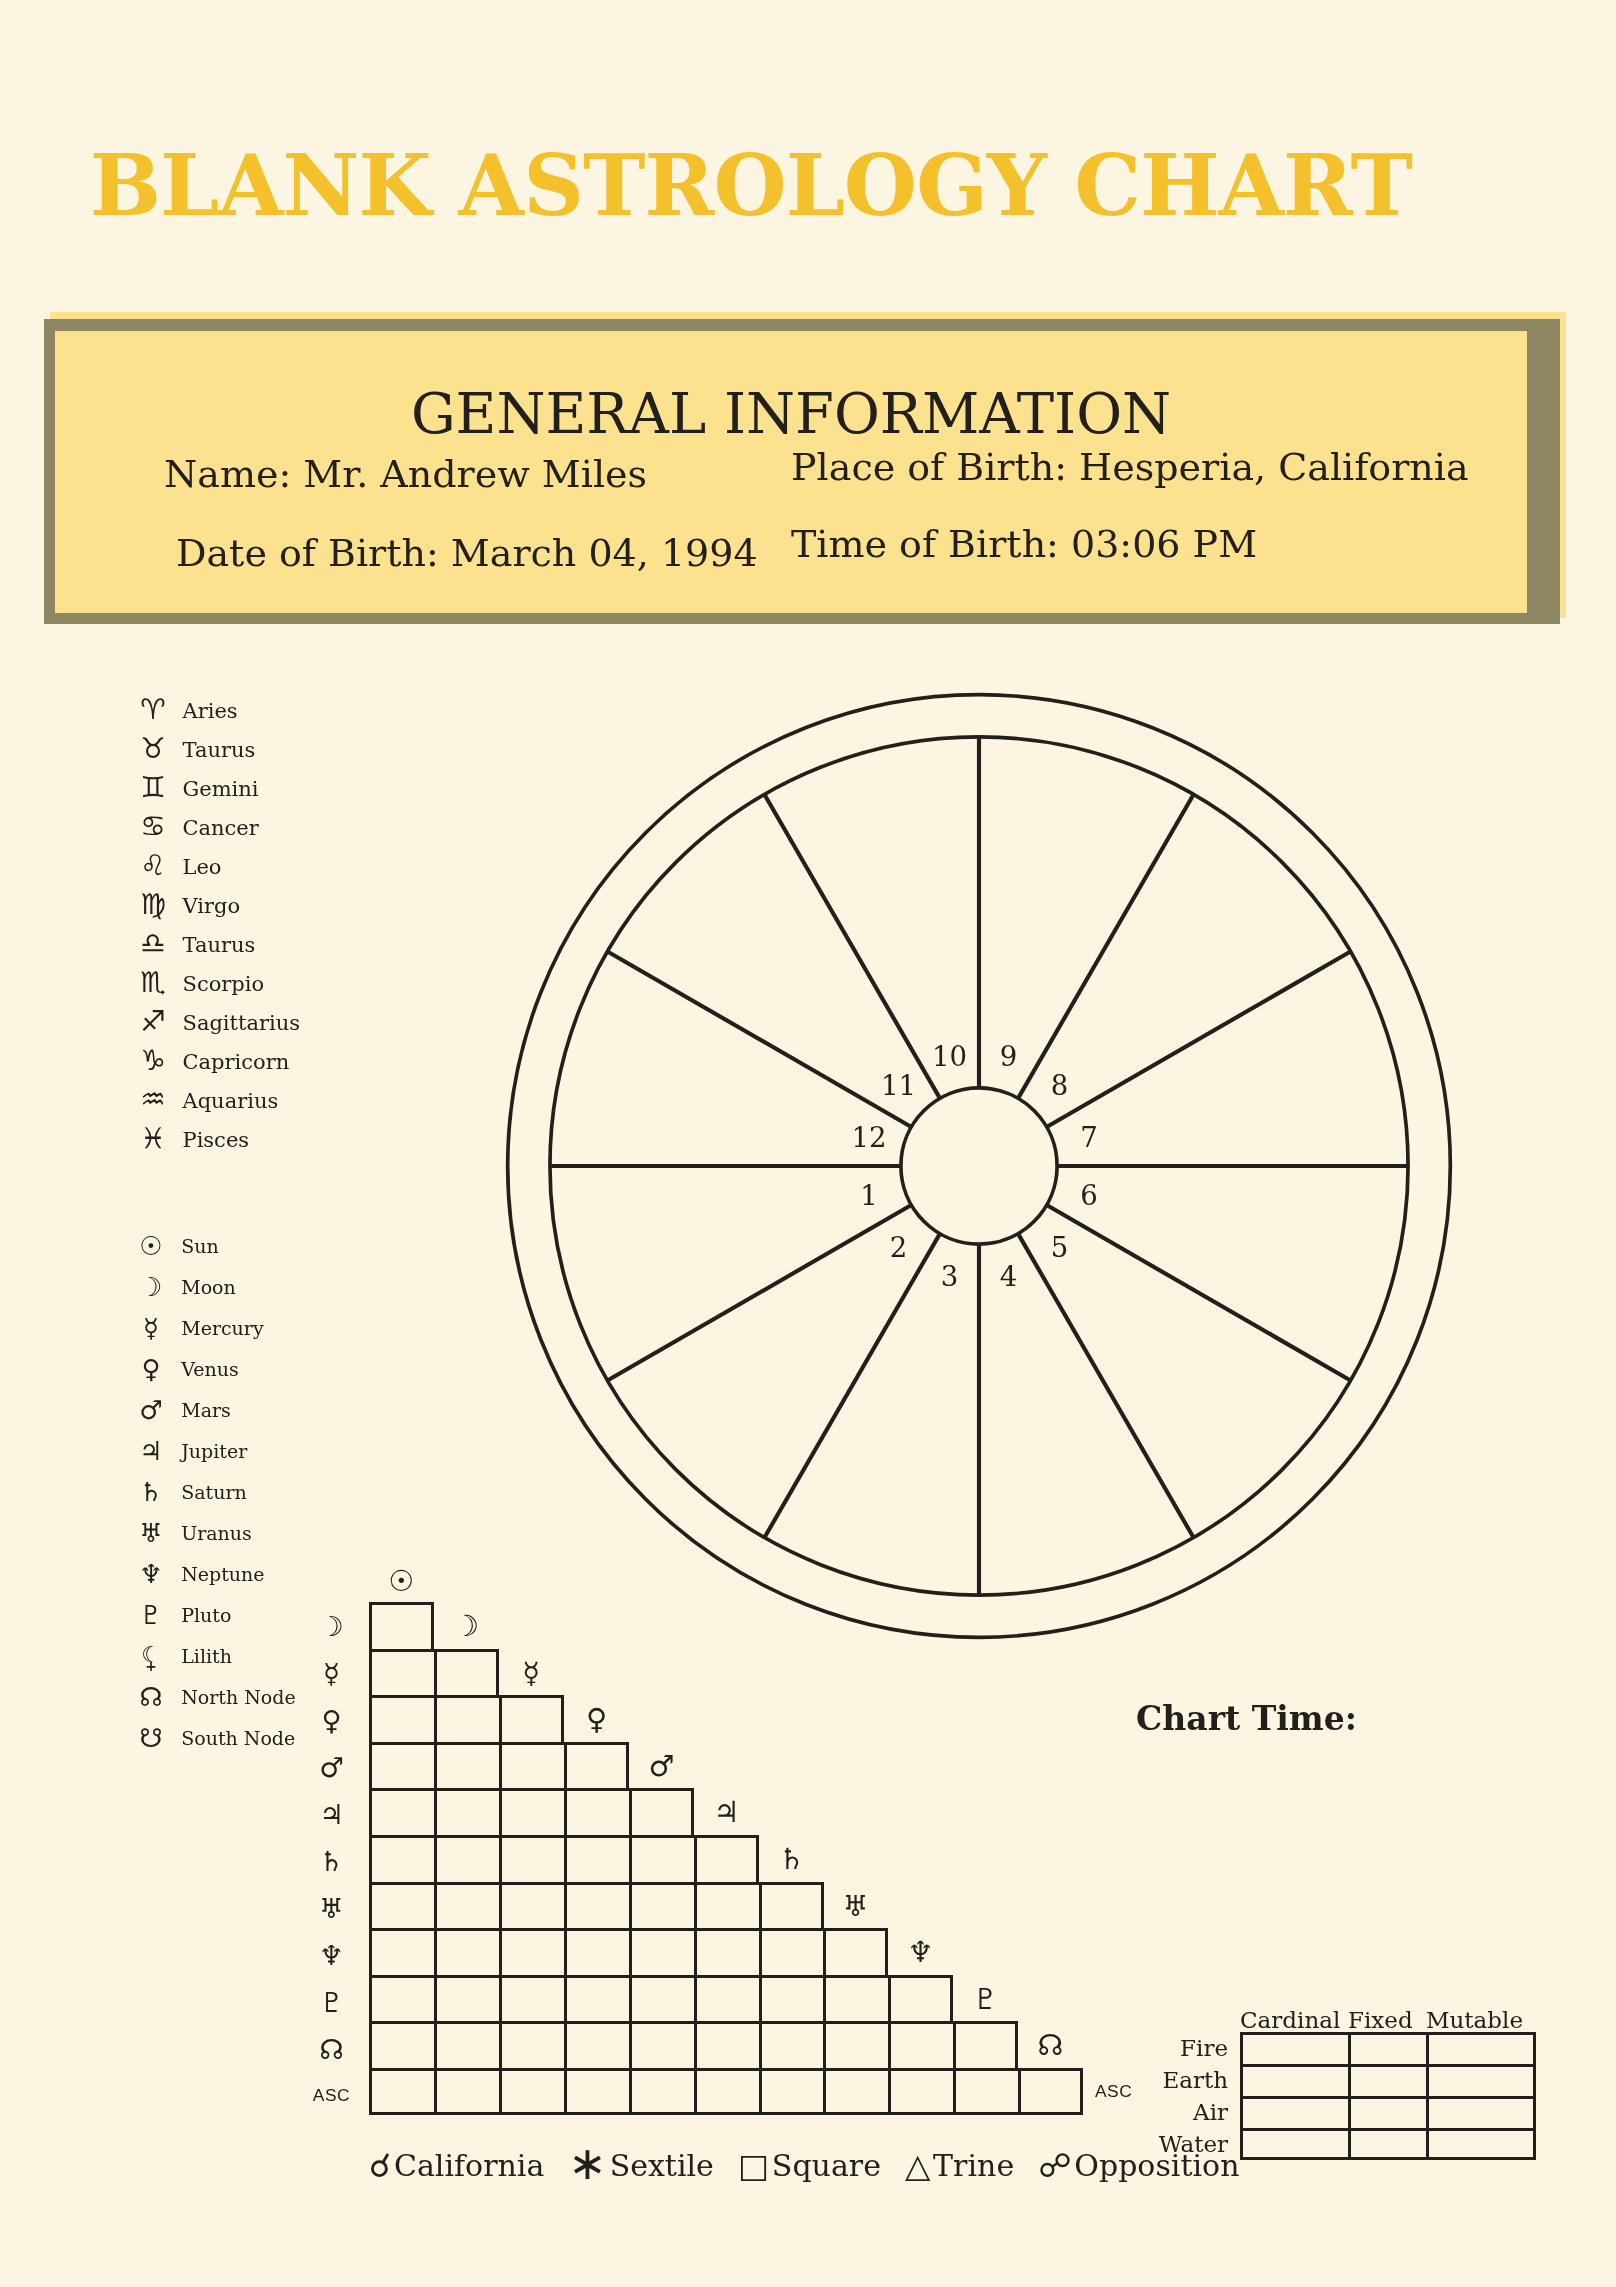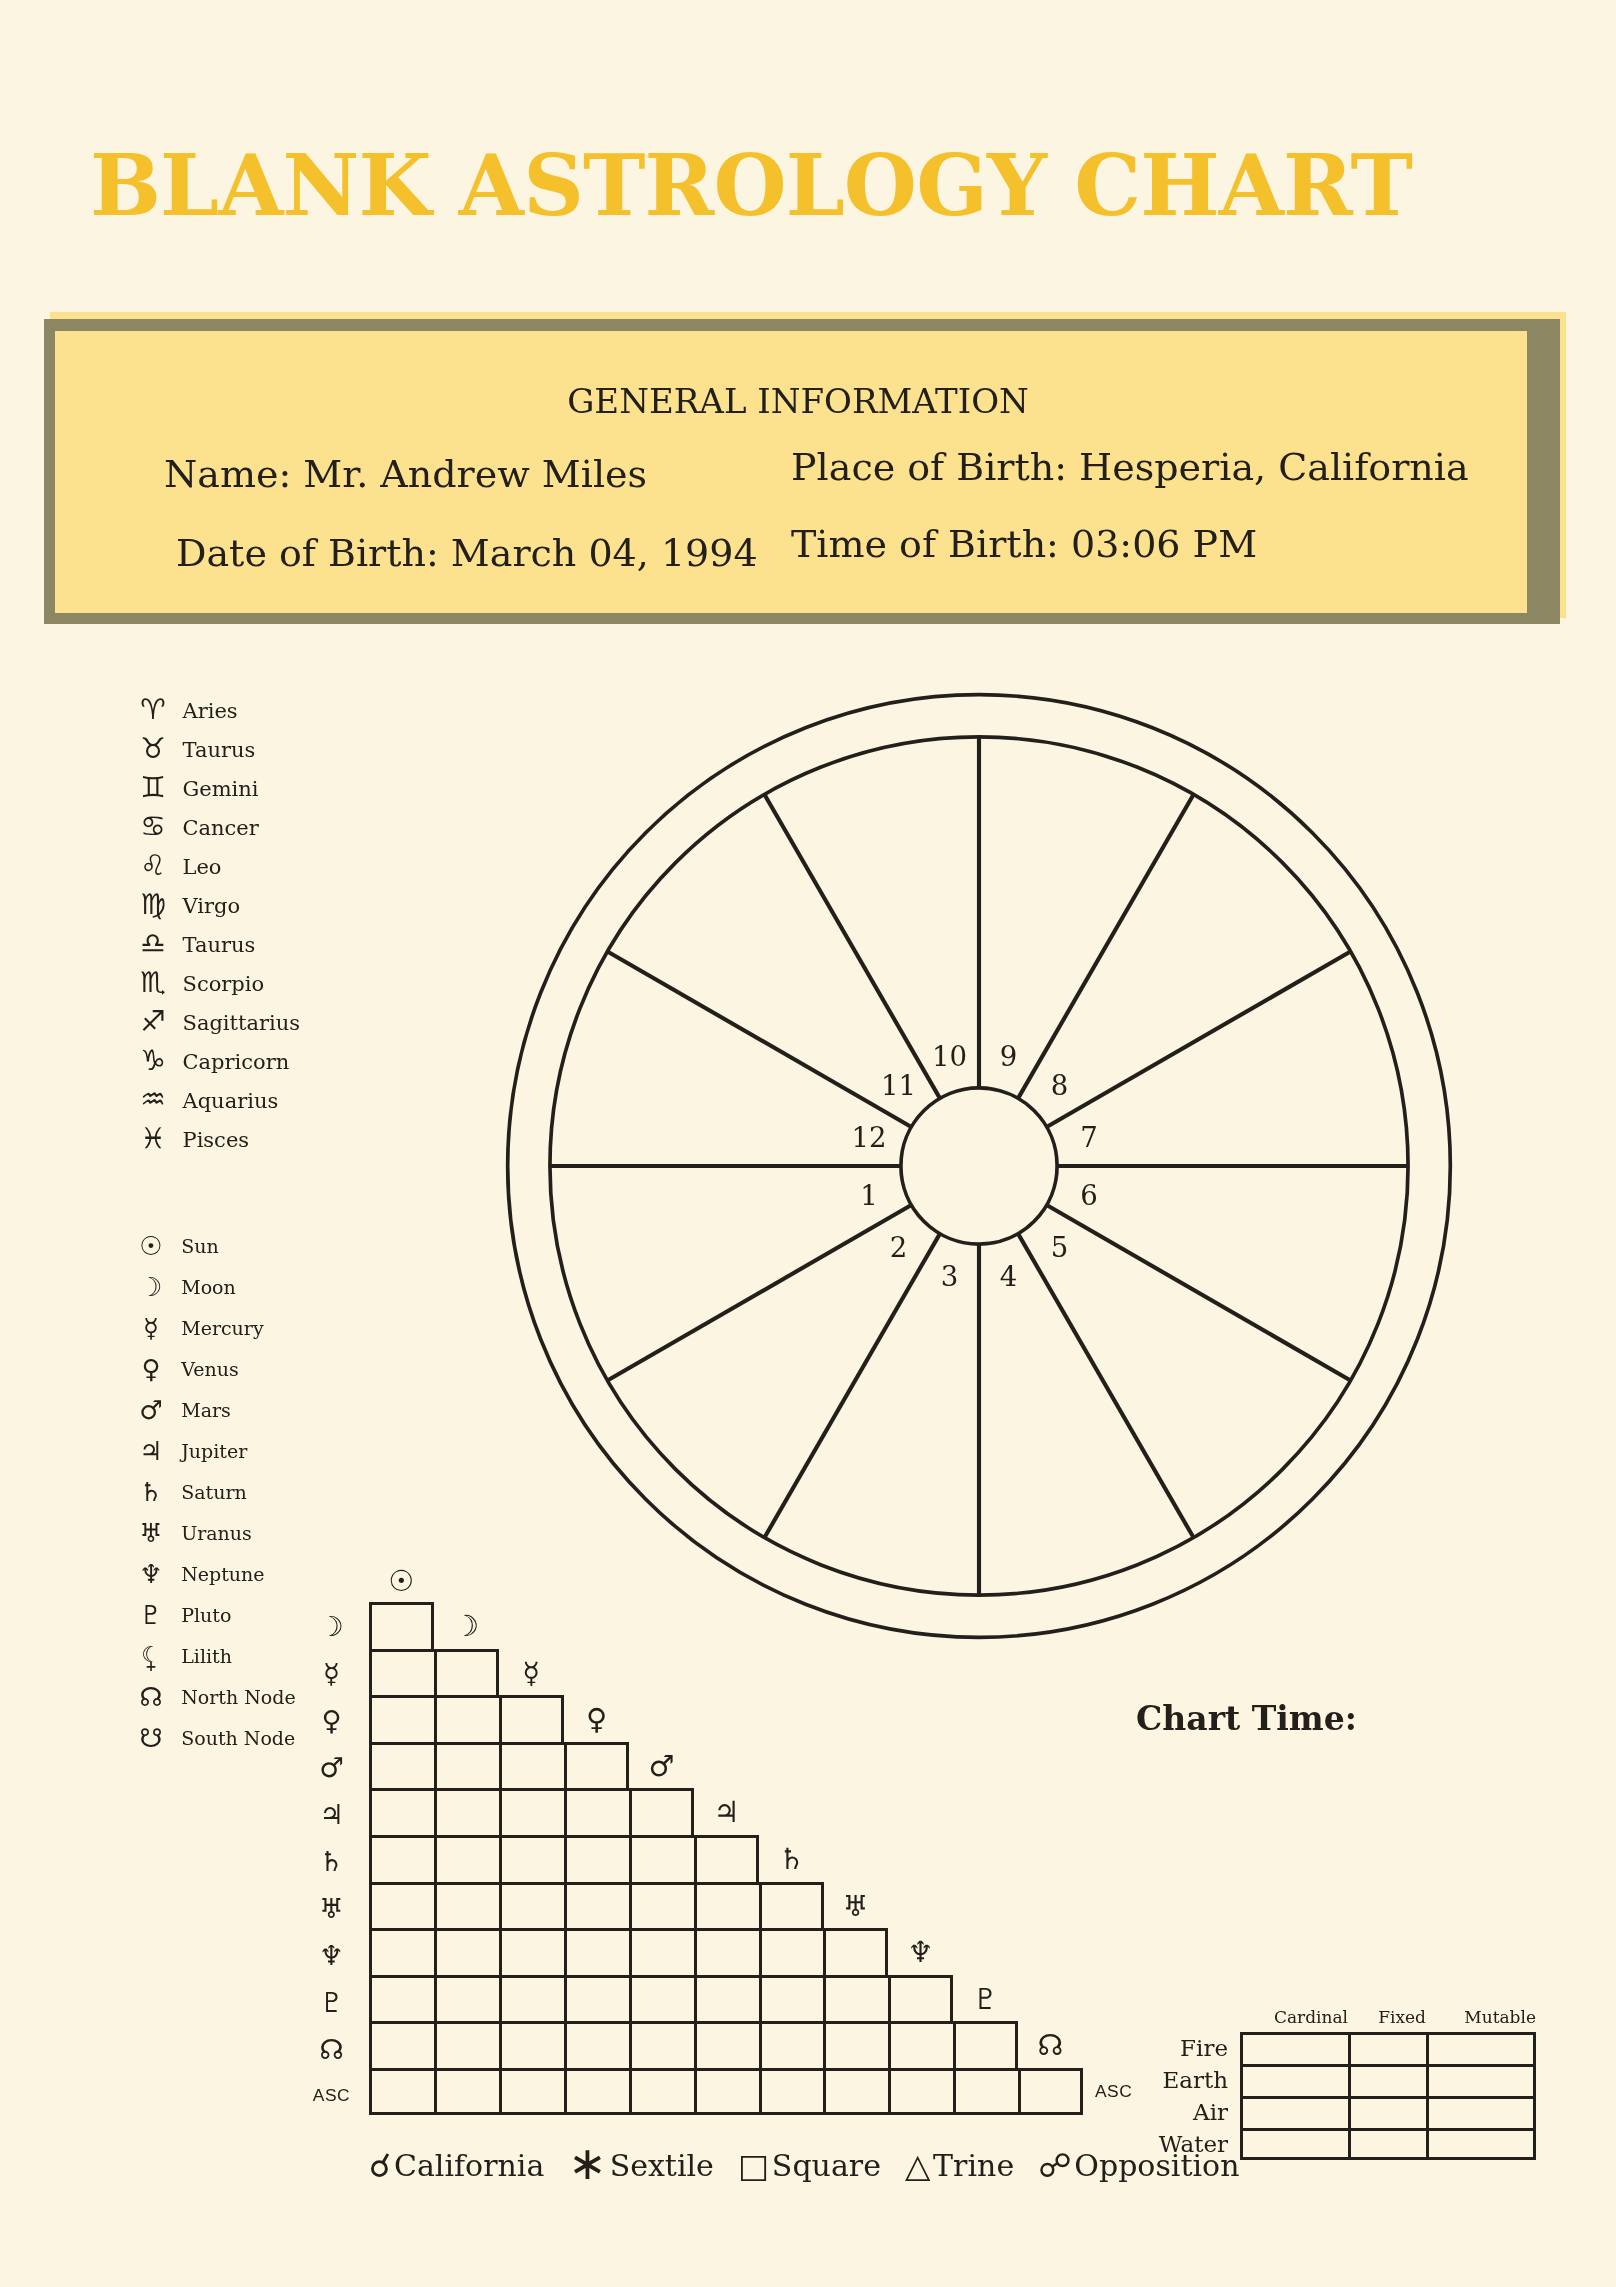--- a/index.html
+++ b/index.html
@@ -15,7 +15,7 @@
   .info-back{position:absolute;left:50px;top:312px;width:1516px;height:306px;background:#fce28e;}
   .info-shadow{position:absolute;left:44px;top:319px;width:1516px;height:305px;background:#8d8662;}
   .info-box{position:absolute;left:55px;top:331px;width:1472px;height:282px;background:#fce28e;}
-  .info-heading{position:absolute;left:0;top:50px;width:100%;text-align:center;font-size:34px;margin-left:7px;}
+  .info-heading{position:absolute;left:0;top:50px;width:100%;text-align:center;font-size:56px;}
   .info-line{position:absolute;font-size:38px;white-space:nowrap;}
   .info-name{left:109px;top:121px;}
   .info-dob{left:121px;top:200px;}

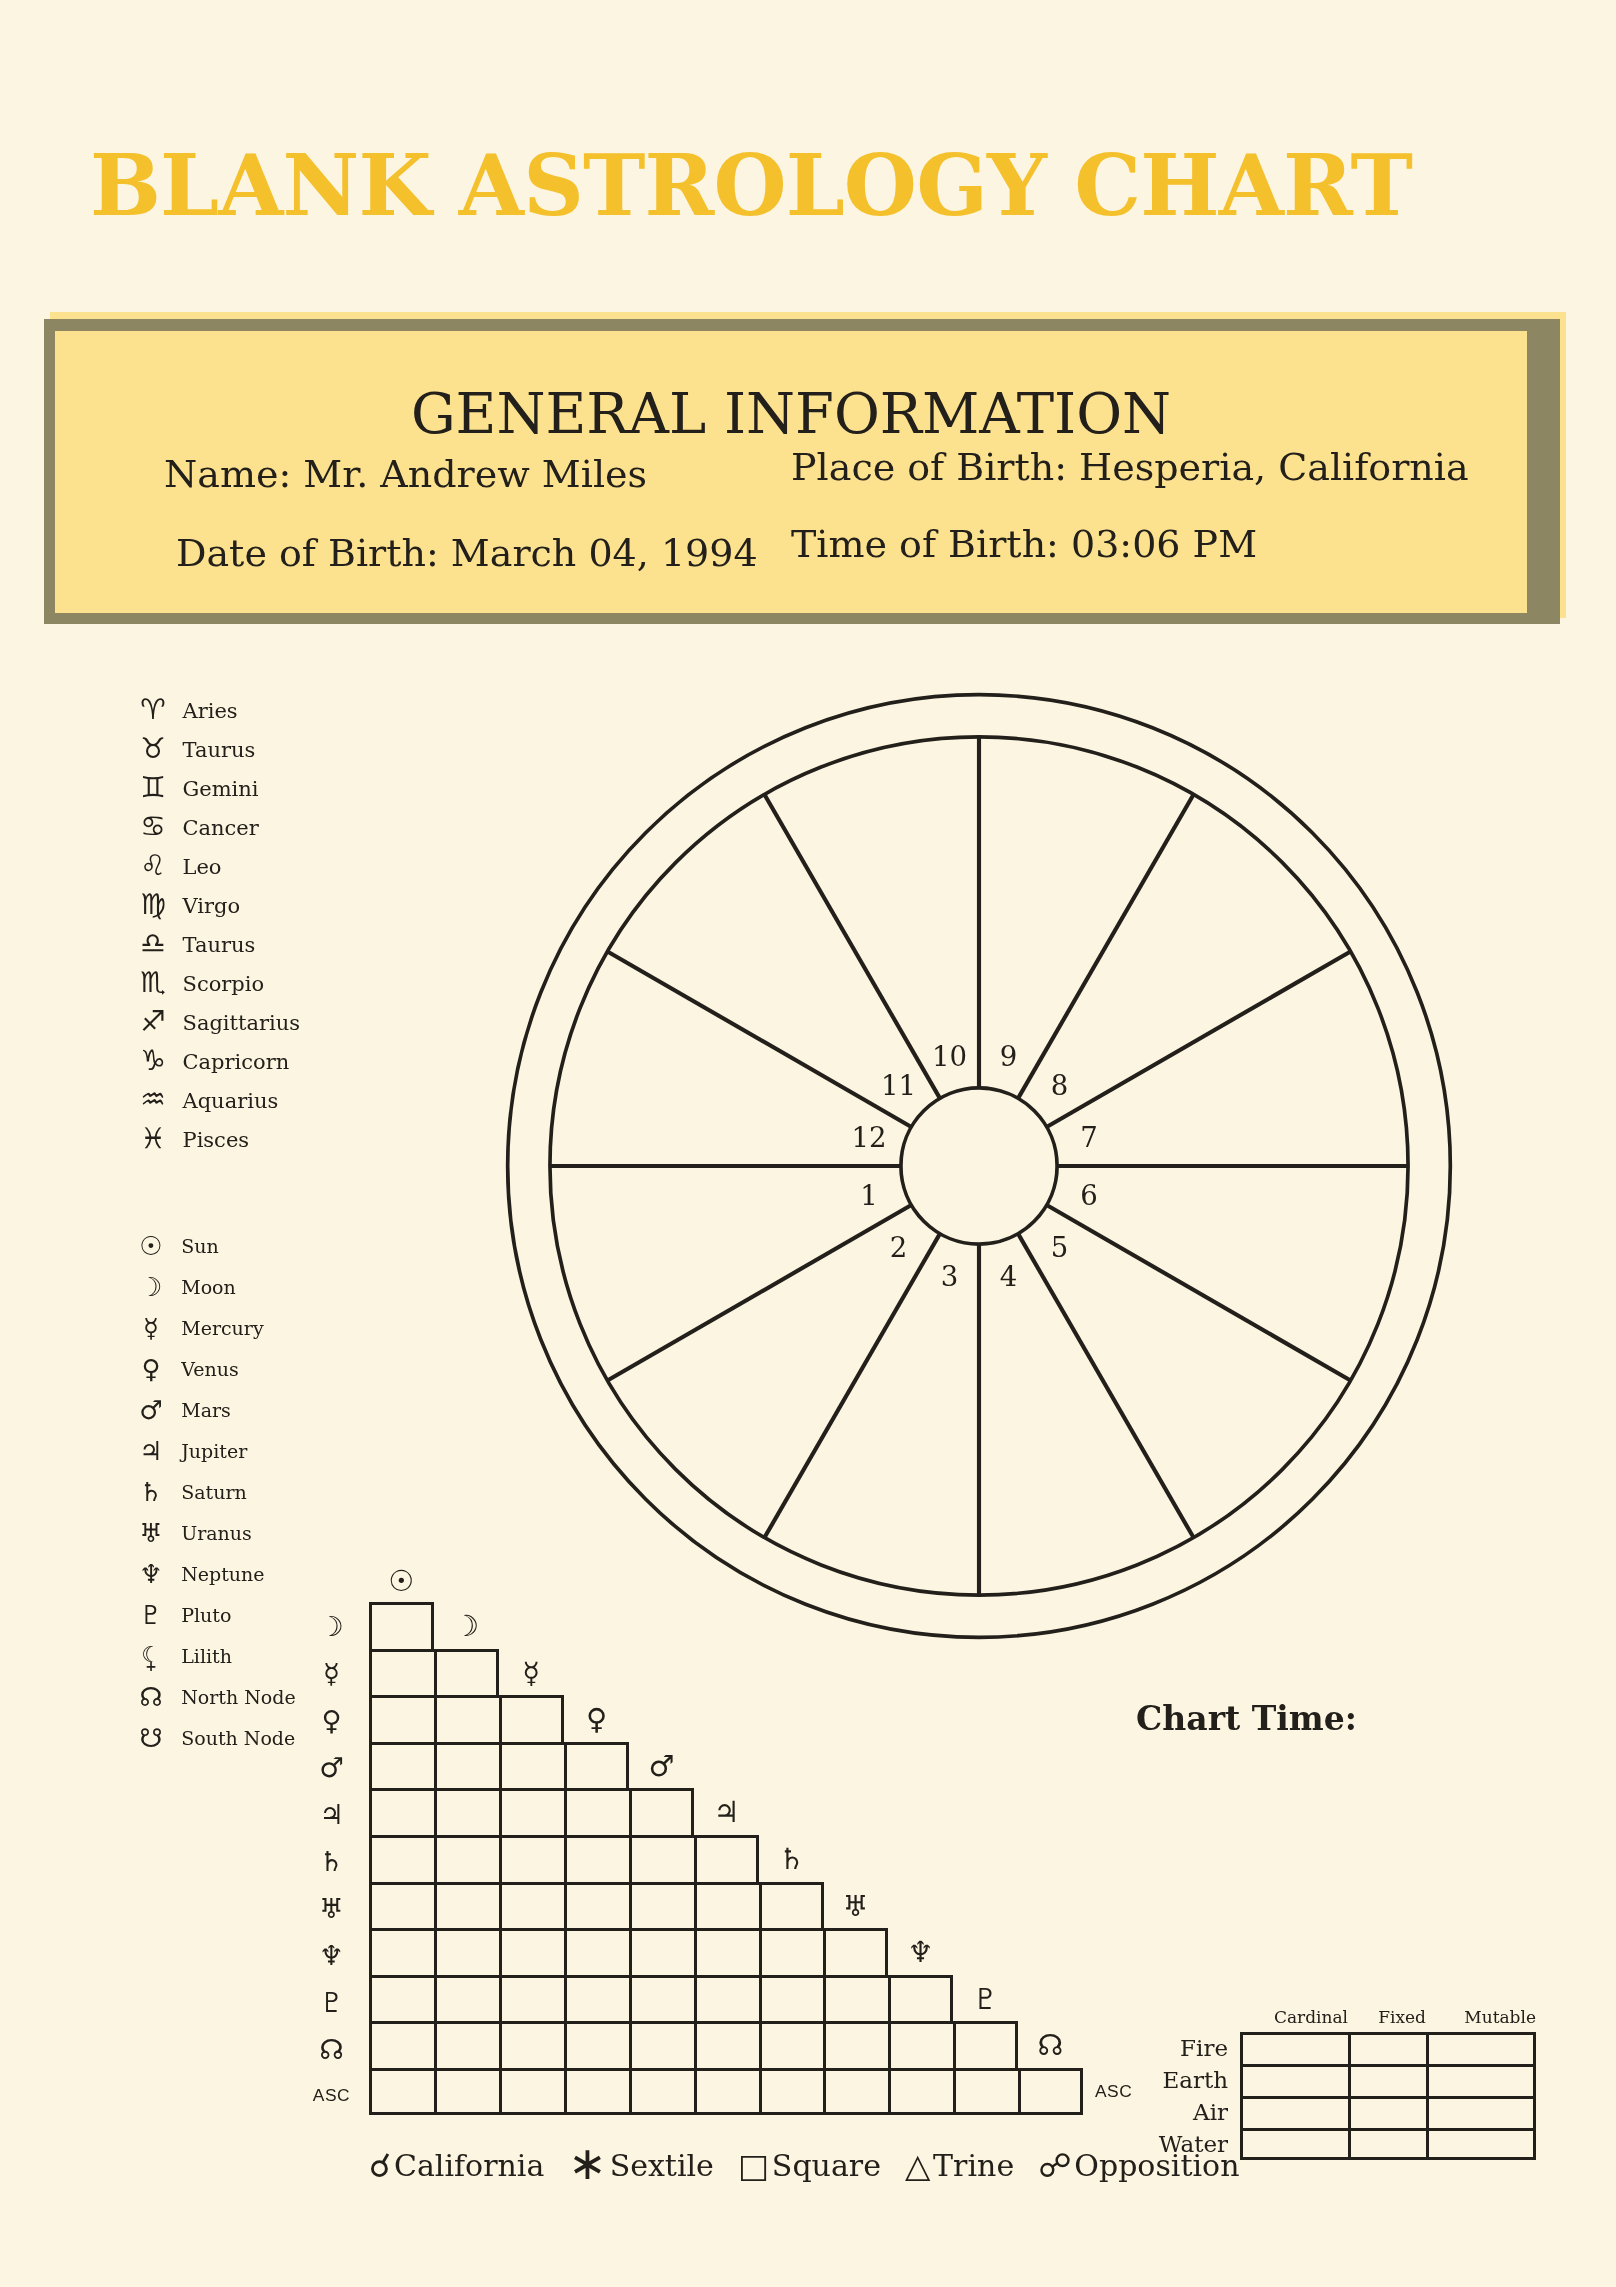--- a/index.html
+++ b/index.html
@@ -65,7 +65,7 @@
   
   .etable{position:absolute;left:1139px;top:2007px;width:422px;height:193px;}
   .et-head{position:absolute;top:0;display:flex;left:101px;}
-  .et-h{text-align:right;font-size:17px;}
+  .et-h{text-align:left;font-size:23px;}
   .et-rowlabels{position:absolute;left:0;top:25px;width:89px;}
   .et-rl{height:32px;display:flex;align-items:center;justify-content:flex-end;font-size:23px;}
   .et-grid{position:absolute;left:101px;top:25px;}

